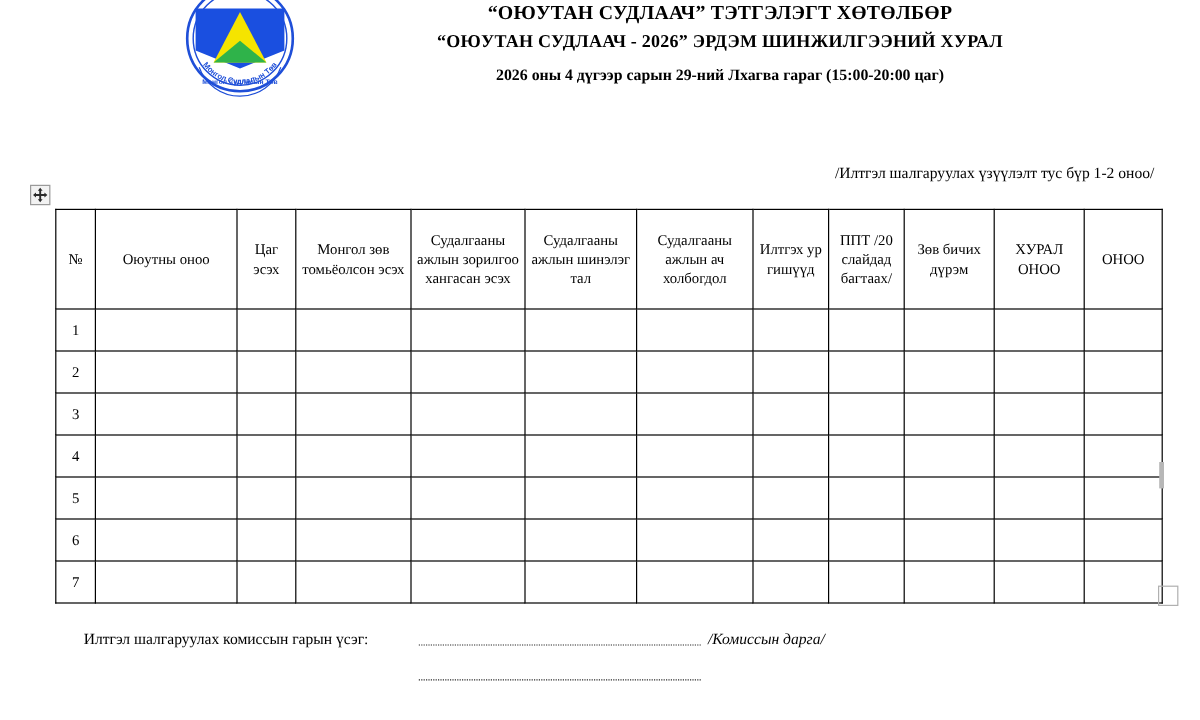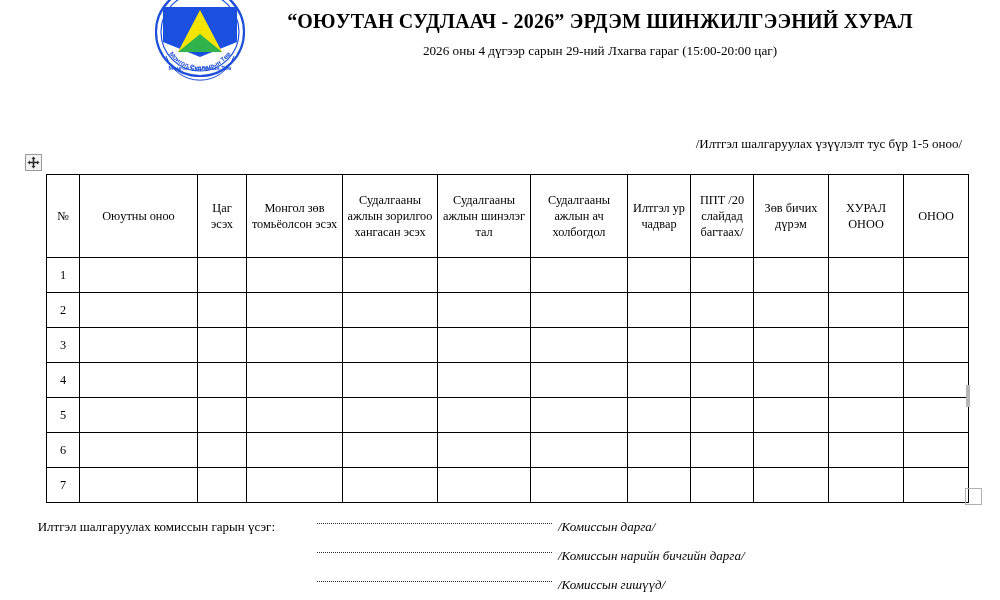--- a/index.html
+++ b/index.html
@@ -195,6 +195,7 @@
   </div>
 
   <div class="title-block">
+    <div class="title-line">“ОЮУТАН СУДЛААЧ” ТЭТГЭЛЭГТ ХӨТӨЛБӨР</div>
     <div class="title-line second">“ОЮУТАН СУДЛААЧ - 2026” ЭРДЭМ ШИНЖИЛГЭЭНИЙ ХУРАЛ</div>
     <div class="date-line">2026 оны 4 дүгээр сарын 29-ний Лхагва гараг (15:00-20:00 цаг)</div>
   </div>

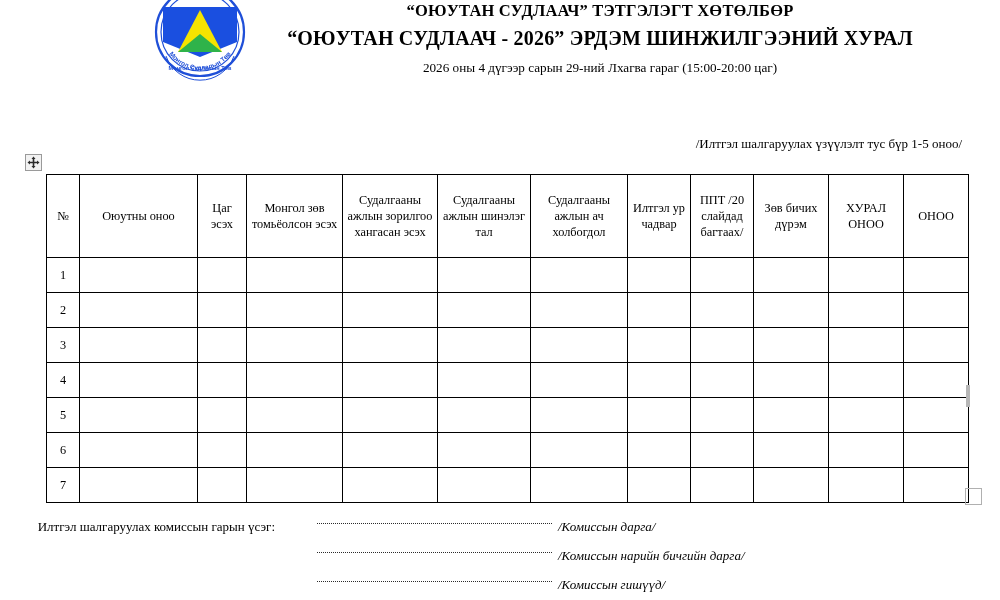--- a/index.html
+++ b/index.html
@@ -47,7 +47,7 @@
   }
   .title-line.second {
     margin-top: 9px;
-    font-size: 20px;
+    font-size: 15px;
   }
   .date-line {
     margin-top: 11px;

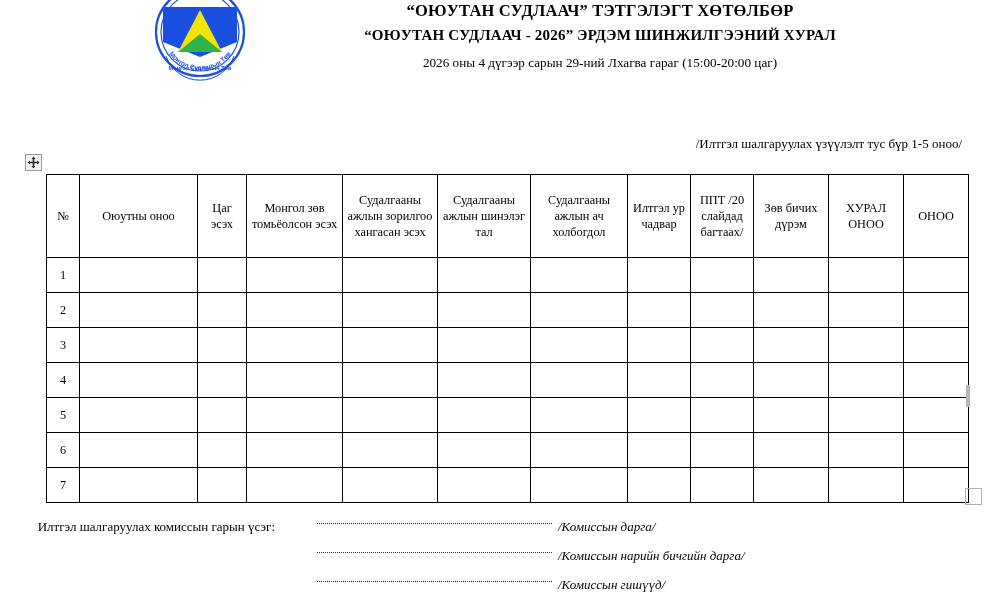--- a/index.html
+++ b/index.html
@@ -52,7 +52,7 @@
   .date-line {
     margin-top: 11px;
     font-size: 13.2px;
-    font-weight: normal;
+    font-weight: bold;
     white-space: nowrap;
     text-align: center;
   }

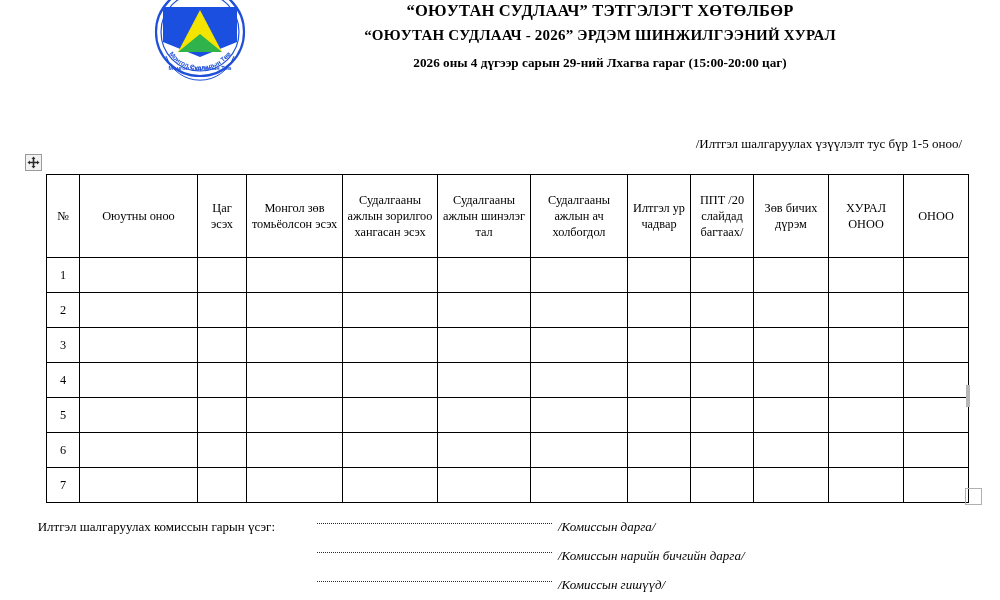--- a/index.html
+++ b/index.html
@@ -201,7 +201,7 @@
   </div>
 </div>
 
-<div class="note-line">/Илтгэл шалгаруулах үзүүлэлт тус бүр 1-5 оноо/</div>
+<div class="note-line">/Илтгэл шалгаруулах үзүүлэлт тус бүр 1-2 оноо/</div>
 
 <div class="move-handle">
   <svg viewBox="0 0 15 15" width="15" height="15" aria-hidden="true">

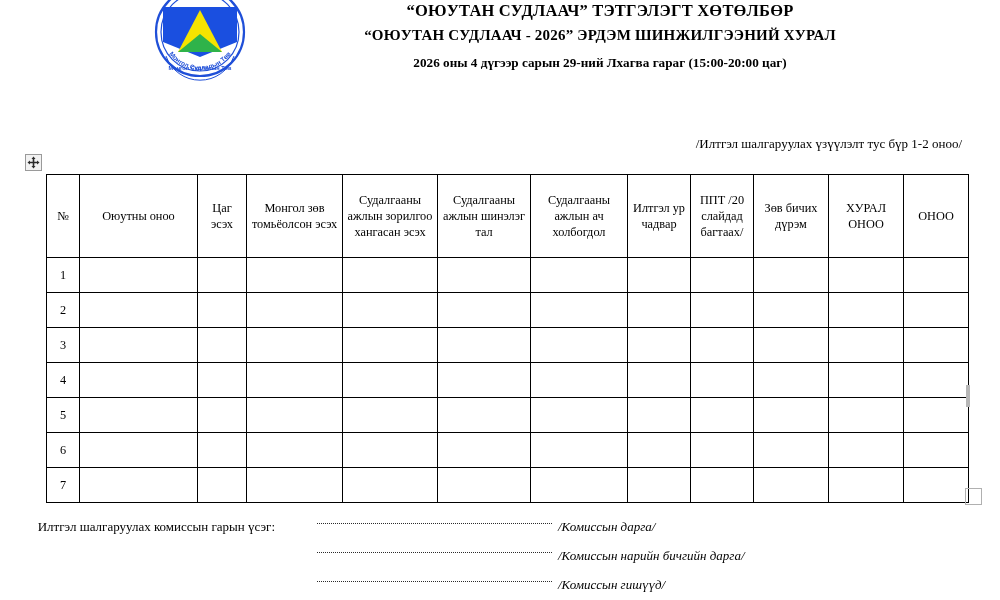--- a/index.html
+++ b/index.html
@@ -234,7 +234,7 @@
         <th>Судалгааны ажлын зорилгоо хангасан эсэх</th>
         <th>Судалгааны ажлын шинэлэг тал</th>
         <th>Судалгааны ажлын ач холбогдол</th>
-        <th>Илтгэл ур чадвар</th>
+        <th>Илтгэх ур гишүүд</th>
         <th>ППТ /20 слайдад багтаах/</th>
         <th>Зөв бичих дүрэм</th>
         <th class="hdr-big">ХУРАЛ ОНОО</th>

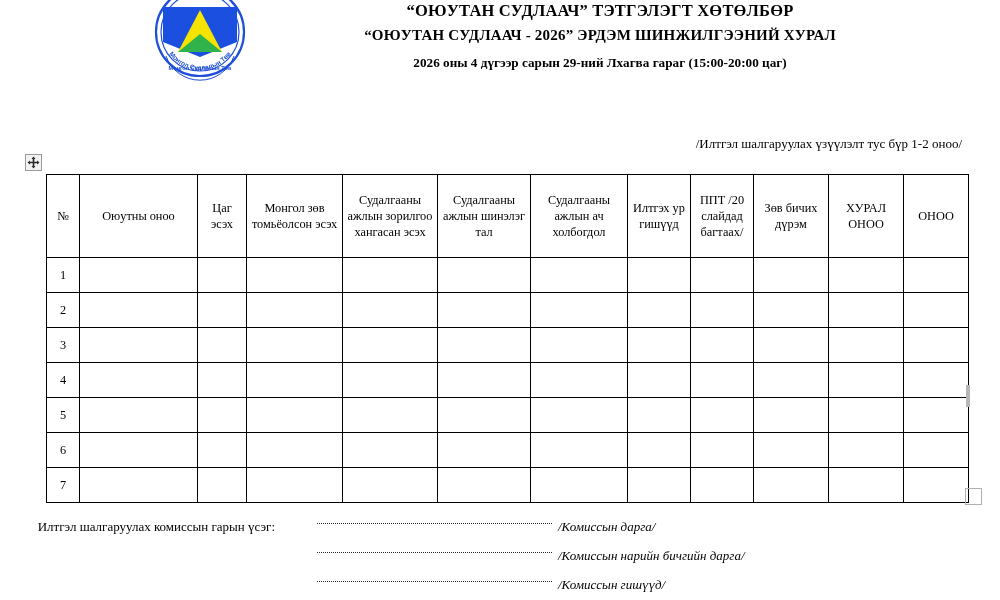--- a/index.html
+++ b/index.html
@@ -146,8 +146,9 @@
   }
   .sig-row {
     display: flex;
-    align-items: center;
+    align-items: flex-end;
     height: 29px;
+    padding-left: 32px;
   }
   .sig-label {
     width: 275px;

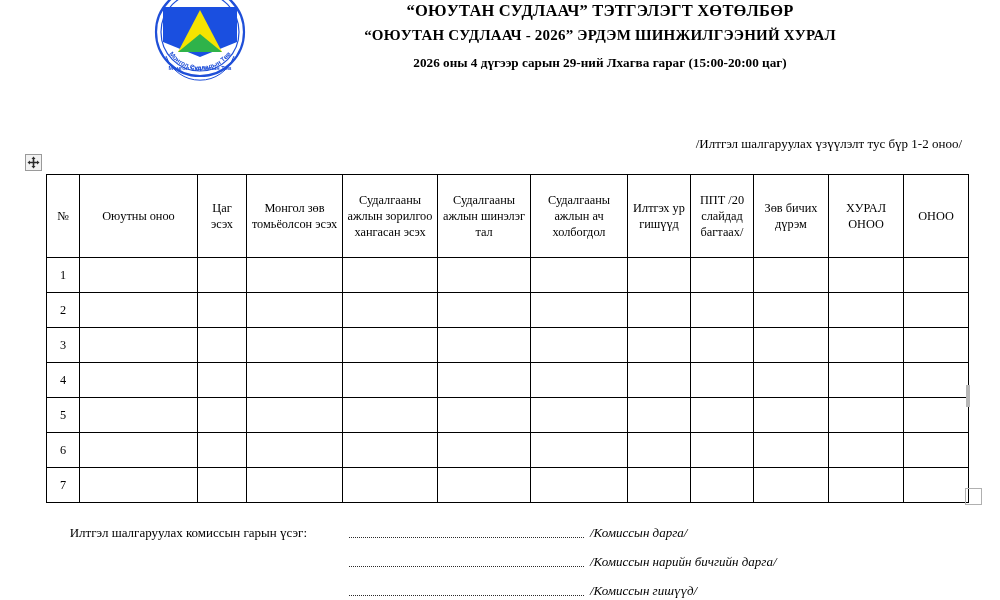--- a/index.html
+++ b/index.html
@@ -359,7 +359,6 @@
     <div class="sig-label"></div>
     <div class="sig-gap"></div>
     <div class="sig-dots"></div>
-    <div class="sig-role">/Комиссын нарийн бичгийн дарга/</div>
   </div>
   <div class="sig-row">
     <div class="sig-label"></div>

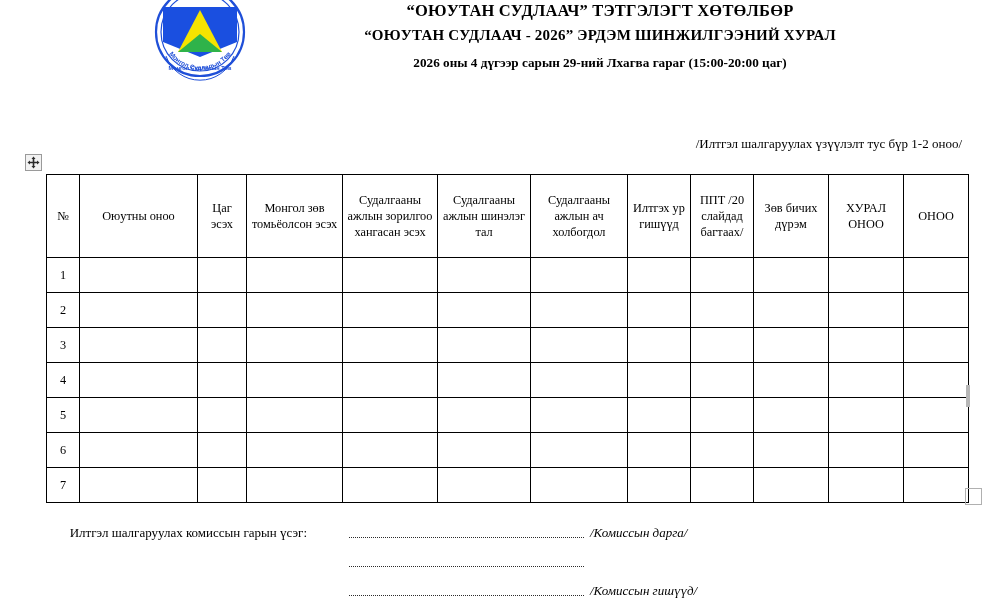--- a/index.html
+++ b/index.html
@@ -360,12 +360,6 @@
     <div class="sig-gap"></div>
     <div class="sig-dots"></div>
   </div>
-  <div class="sig-row">
-    <div class="sig-label"></div>
-    <div class="sig-gap"></div>
-    <div class="sig-dots"></div>
-    <div class="sig-role">/Комиссын гишүүд/</div>
-  </div>
 </div>
 
 </body></html>

